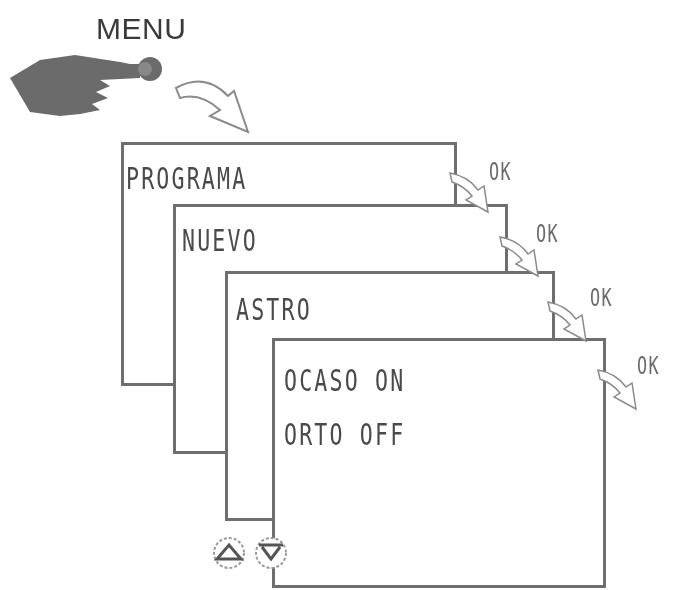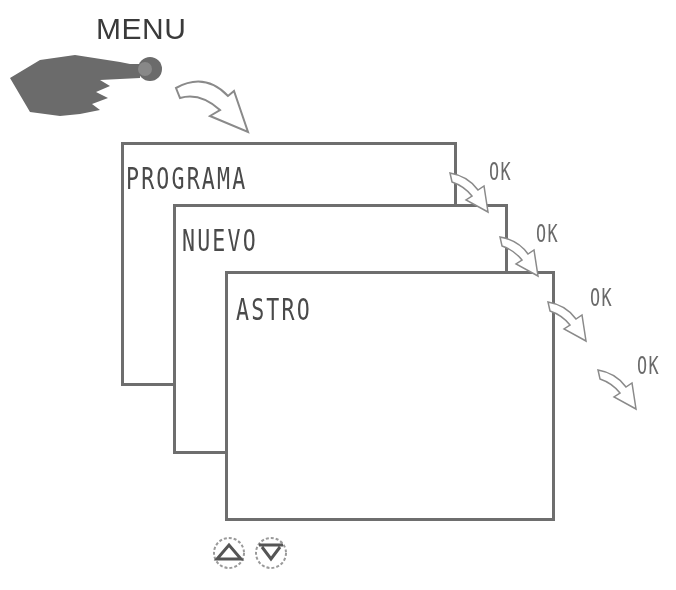--- a/index.html
+++ b/index.html
@@ -40,6 +40,10 @@
     <div class="lcd" style="left:8px;top:18px;">ASTRO</div>
   </div>
 
+  <div class="screen" style="left:272px;top:338px;width:334px;height:250px;z-index:5">
+    <div class="lcd" style="left:9px;top:22px;">OCASO ON</div>
+    <div class="lcd" style="left:9px;top:76px;">ORTO OFF</div>
+  </div>
 
   <div class="ok" style="left:489px;top:158px;z-index:6">OK</div>
   <div class="ok" style="left:536px;top:220px;z-index:6">OK</div>

